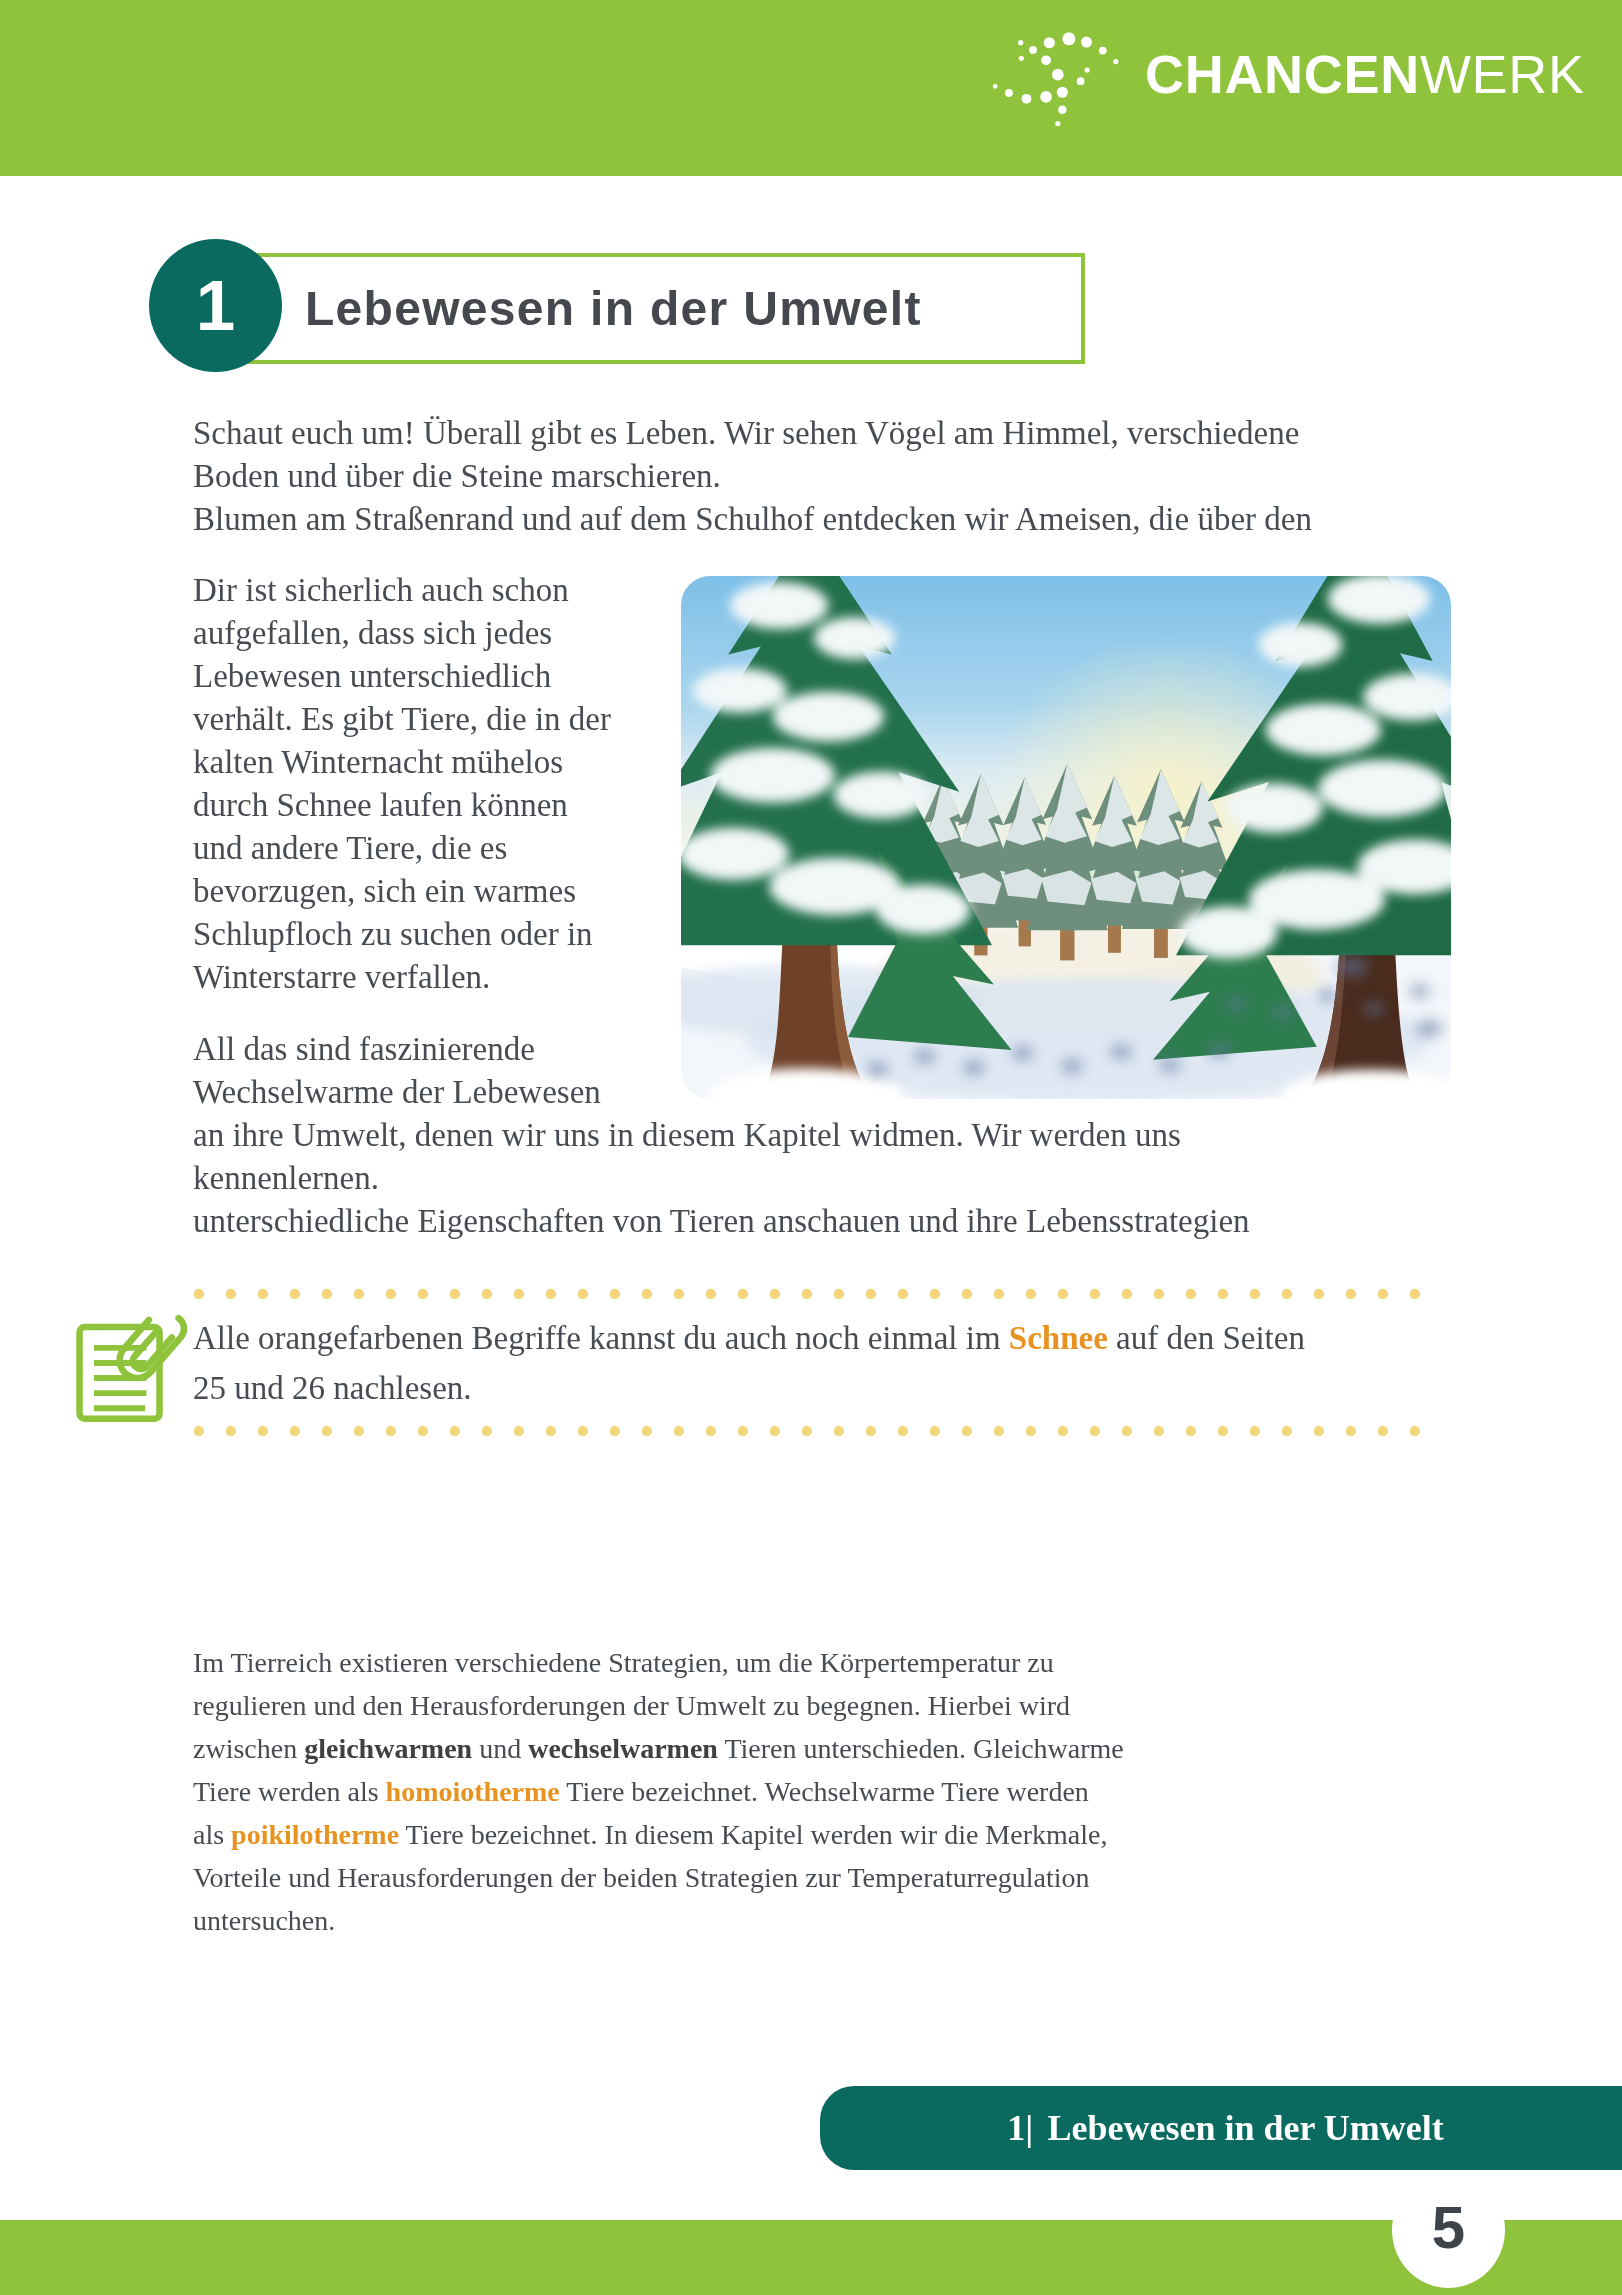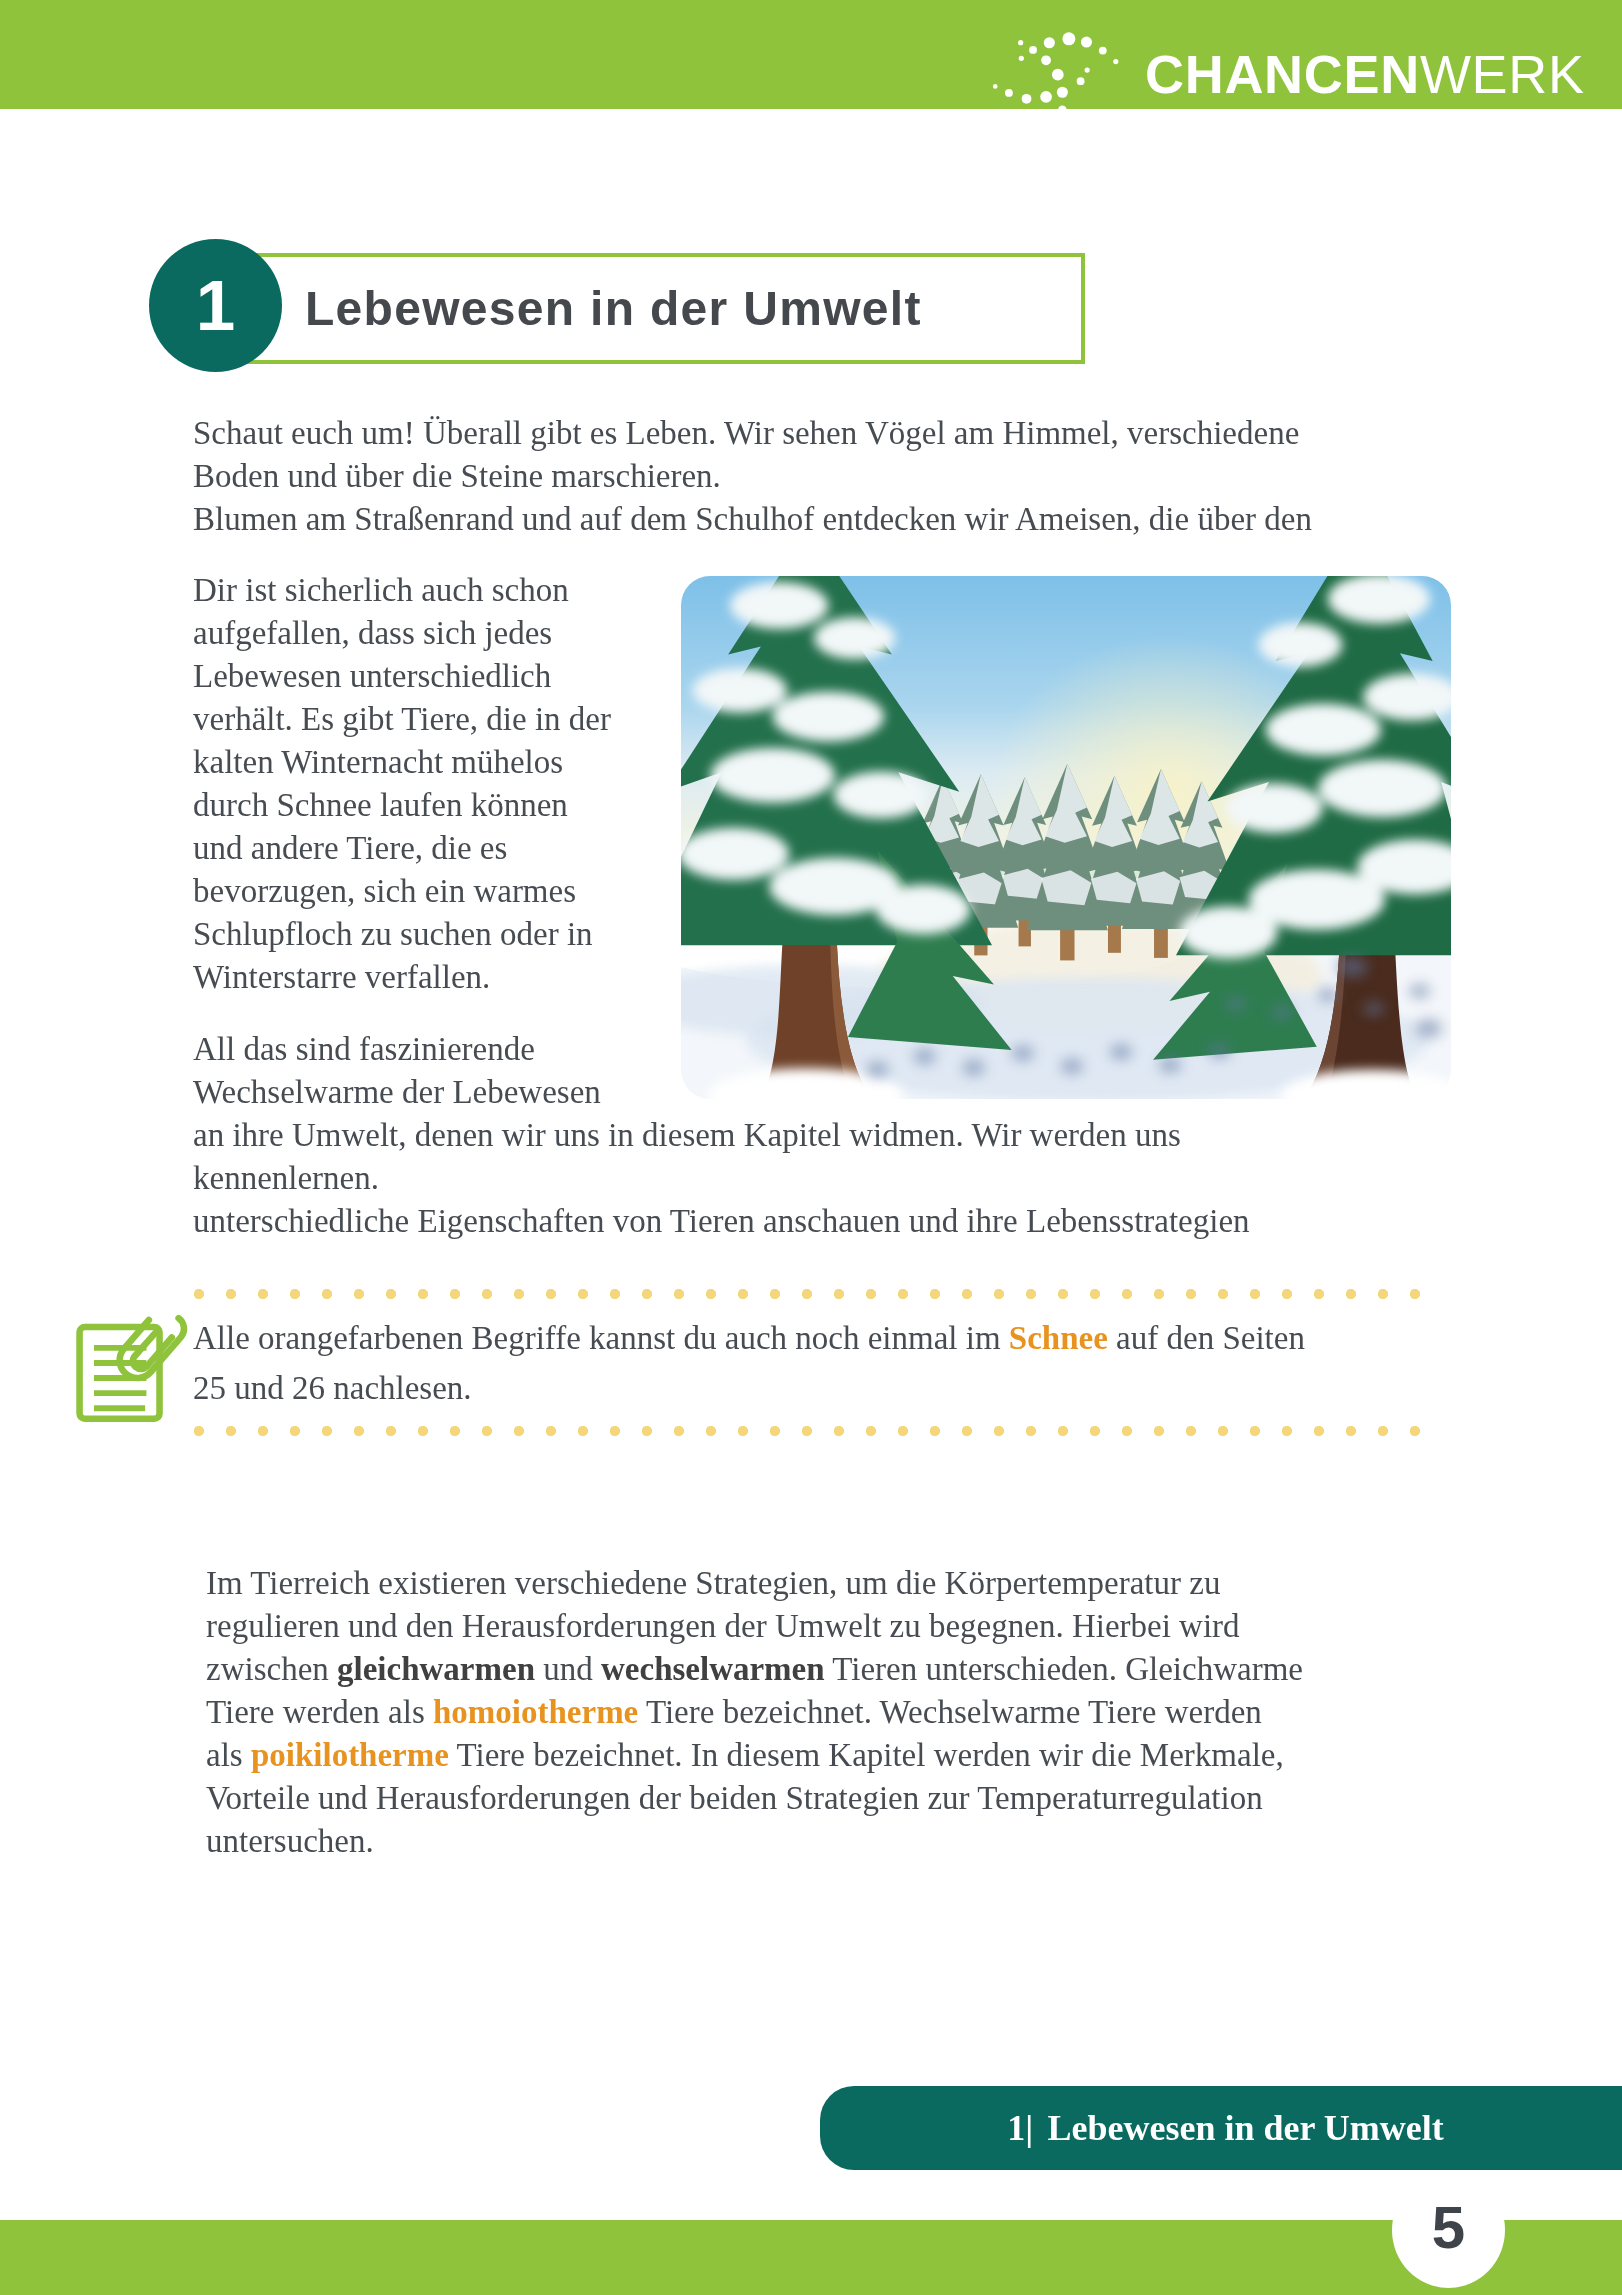--- a/index.html
+++ b/index.html
@@ -7,7 +7,7 @@
         font-family:"Liberation Serif", serif;color:#474C52;}
 
   
-  .topbar{position:absolute;left:0;top:0;width:1623px;height:109px;background:#8FC33C;}
+  .topbar{position:absolute;left:0;top:0;width:1623px;height:176px;background:#8FC33C;}
   .brand{position:absolute;left:987px;top:15.7px;display:flex;align-items:center;}
   .brand-dots{width:139px;height:116px;}
   .wordmark{position:absolute;left:158px;top:27.5px;white-space:nowrap;

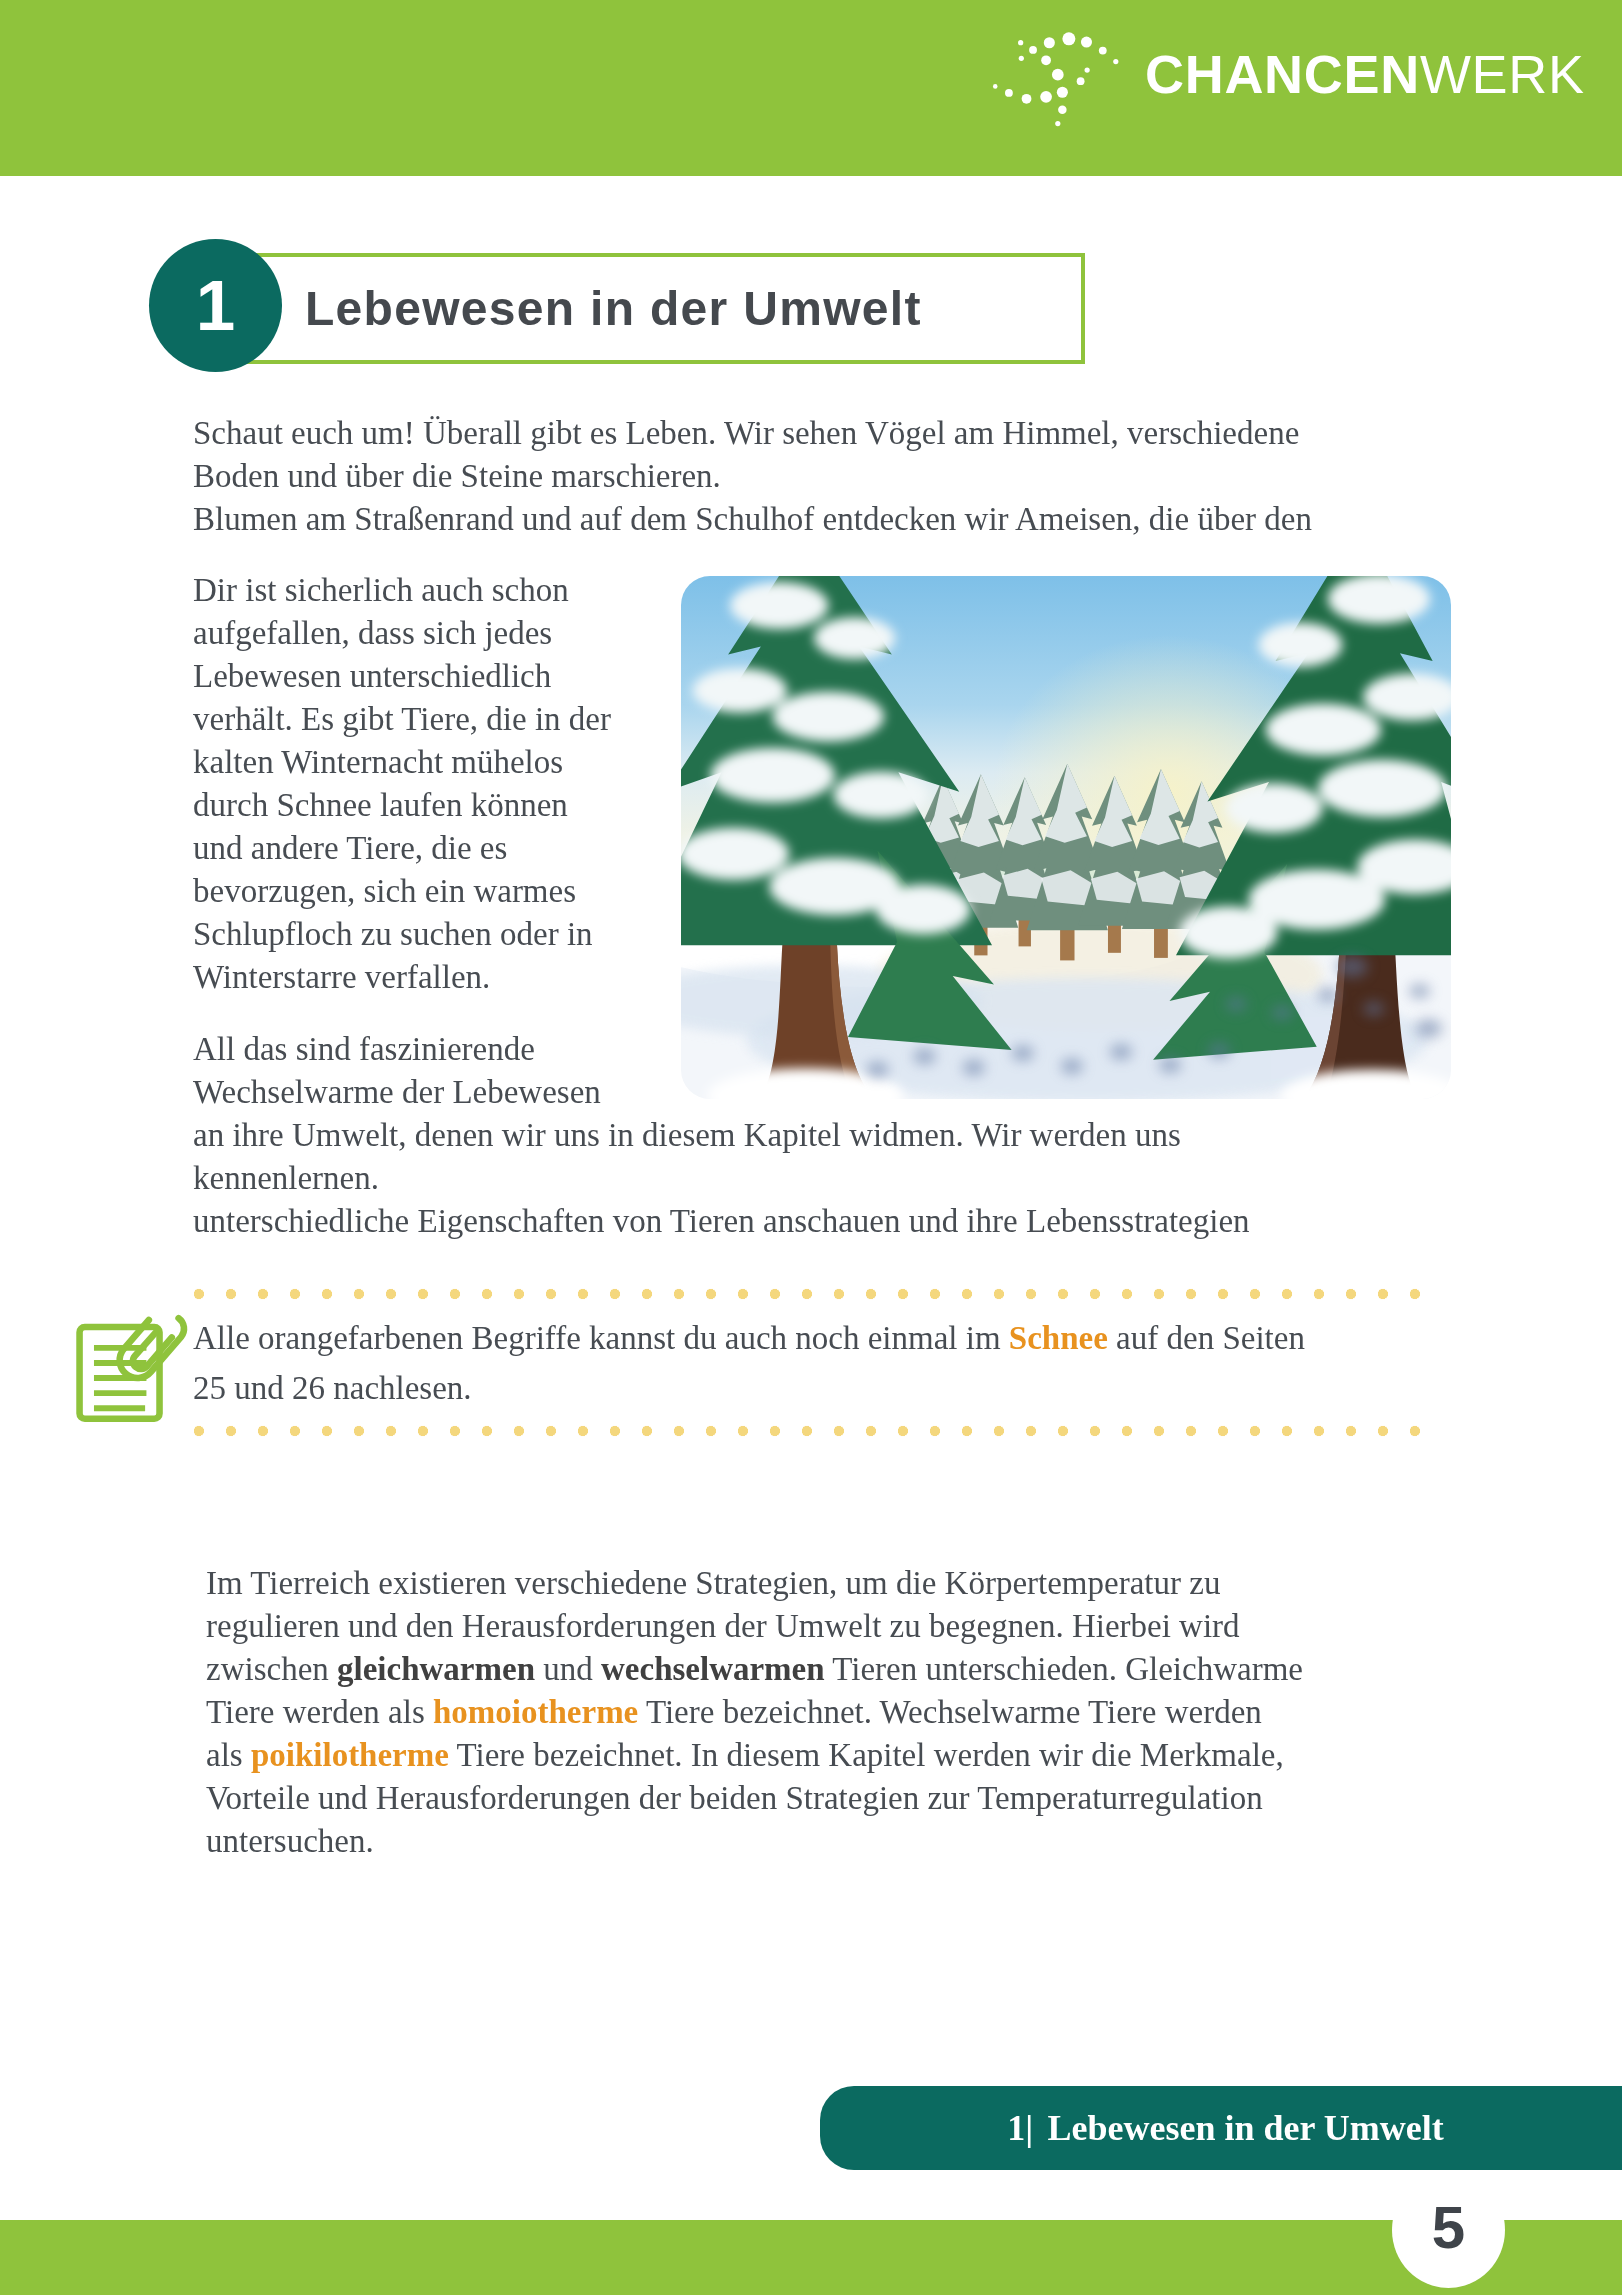--- a/index.html
+++ b/index.html
@@ -56,7 +56,7 @@
   .dashline .d-dash{width:43px;height:14.4px;border-radius:7.9px;background:#0B6A60;margin-left:19.6px;}
   .dashline .d-short{width:29px;height:14.4px;border-radius:7.9px;background:#0B6A60;margin-left:19.6px;}
   .dashline .d-end{margin-left:7.9px;}
-  .section-para{position:absolute;left:193px;top:1562px;font-size:33px;margin-left:13px;}
+  .section-para{position:absolute;left:193px;top:1641px;font-size:28px;}
 
   
   .chapter-badge{position:absolute;left:820px;top:2086px;width:811px;height:84px;background:#0B6A60;

